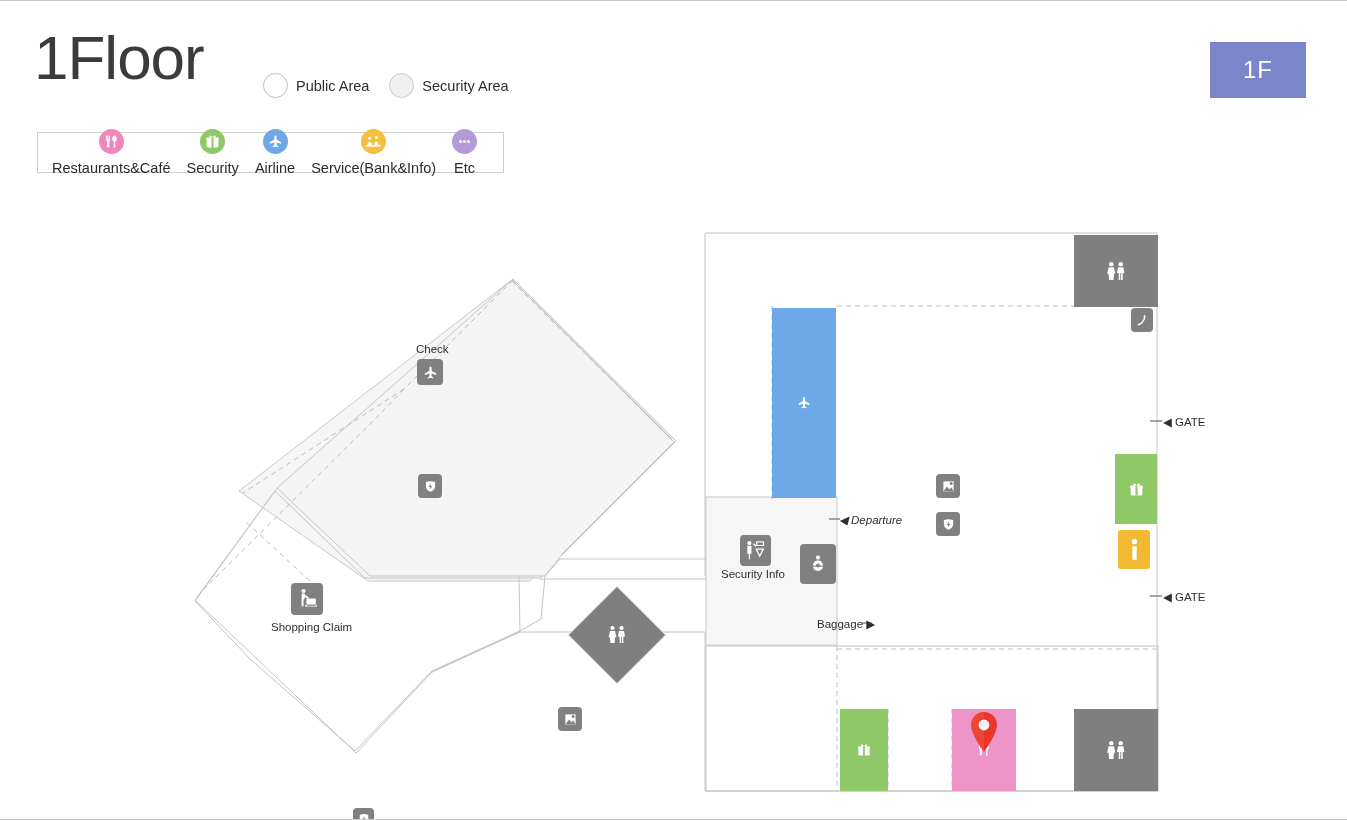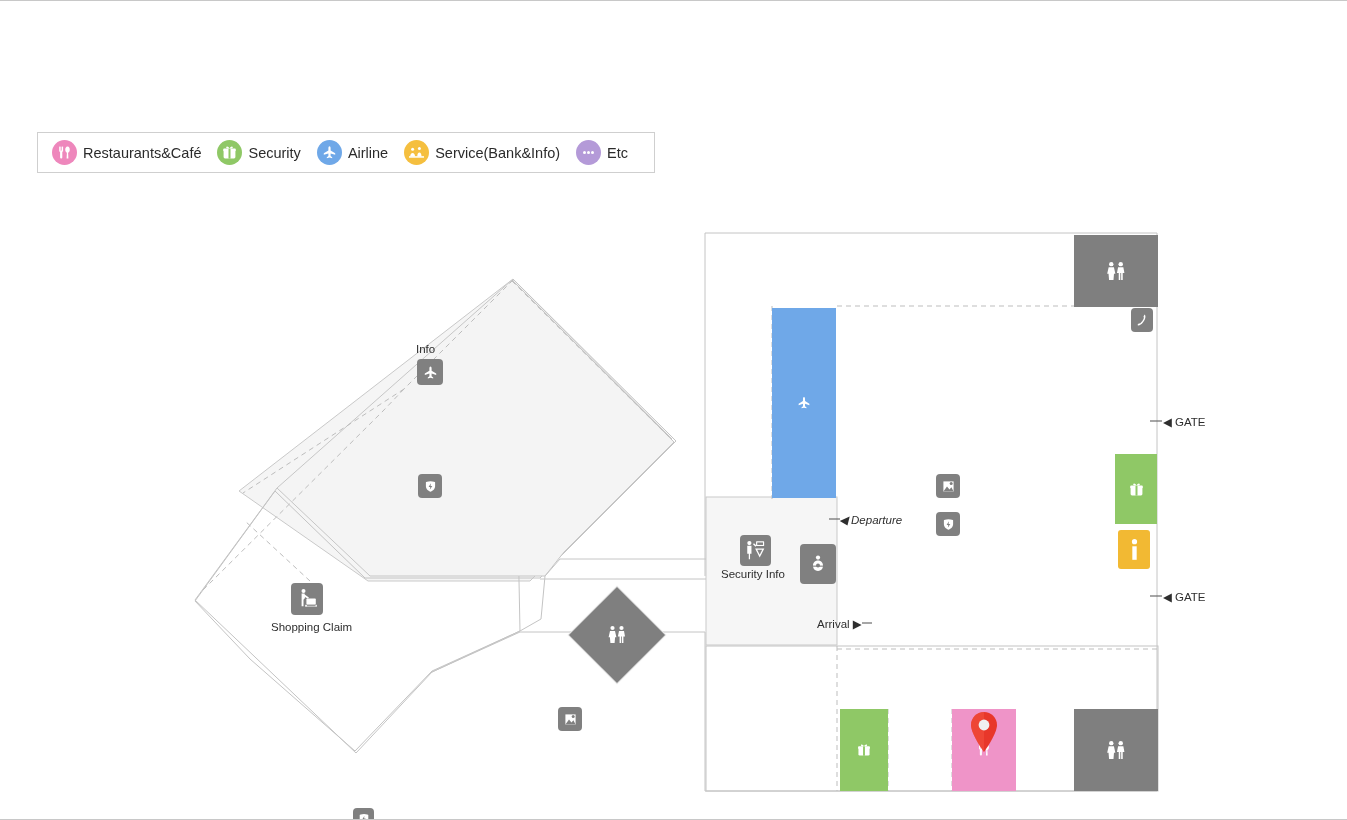--- a/index.html
+++ b/index.html
@@ -184,6 +184,23 @@
 
 <div id="page">
 
+  <div class="header">
+
+    <div class="floor-title">1Floor</div>
+
+    <div class="area-toggles">
+      <div class="area-option">
+        <span class="radio-dot"></span>
+        <span class="area-label">Public Area</span>
+      </div>
+      <div class="area-option">
+        <span class="radio-dot filled"></span>
+        <span class="area-label">Security Area</span>
+      </div>
+    </div>
+
+    <div class="floor-badge">1F</div>
+  </div>
 
   <div class="legend">
 

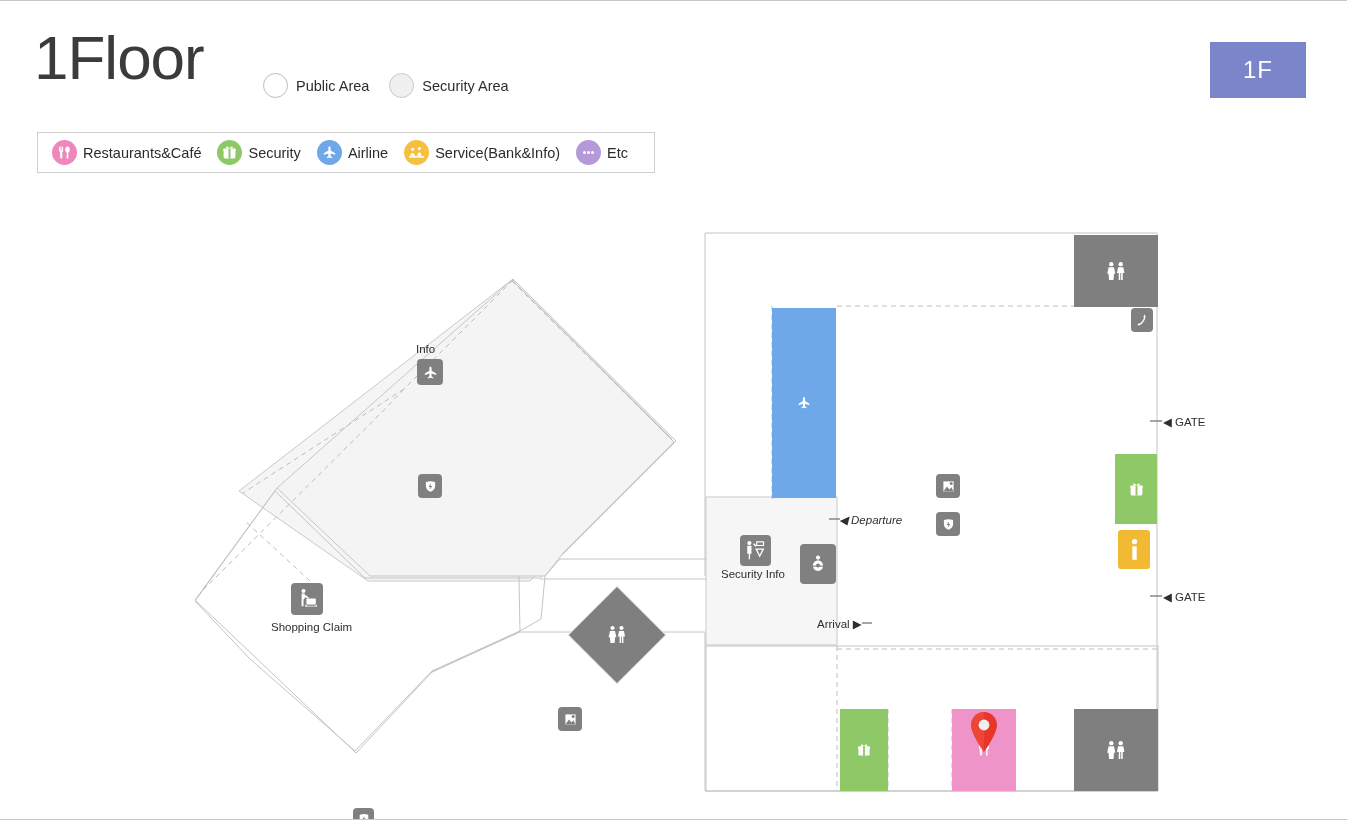--- a/index.html
+++ b/index.html
@@ -107,6 +107,7 @@
     gap: 6px;
     margin-right: 16px;
     white-space: nowrap;
+    flex-direction: column;
   }
   .legend-item:last-child { margin-right: 12px; }
   .legend-label {

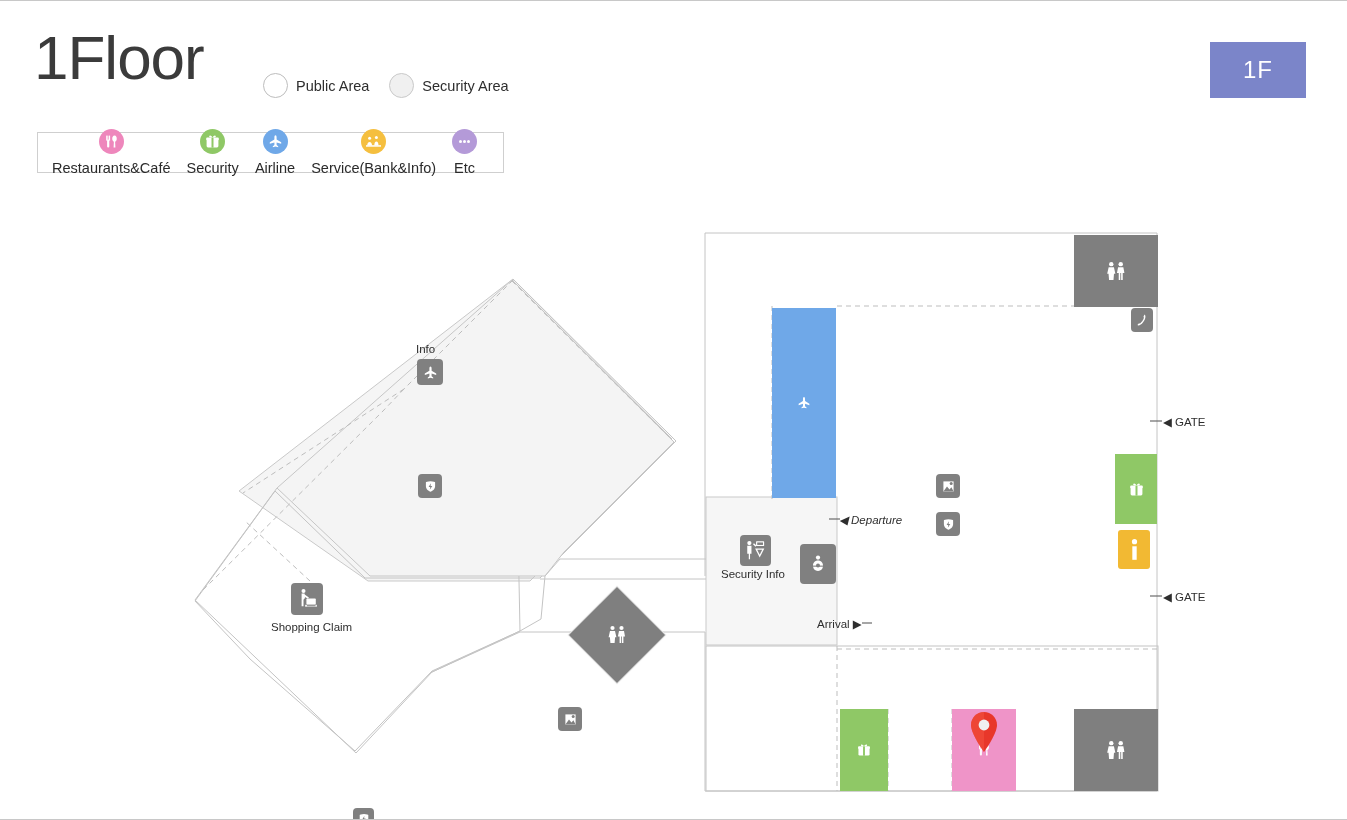--- a/index.html
+++ b/index.html
@@ -466,7 +466,7 @@
       </svg>
     </div>
 
-    <span class="map-label" style="left:416px; top:152px;">Info</span>
+    <span class="map-label" style="left:416px; top:152px;">Check</span>
 
     <span class="map-label" style="left:271px; top:430px;">Shopping Claim</span>
 

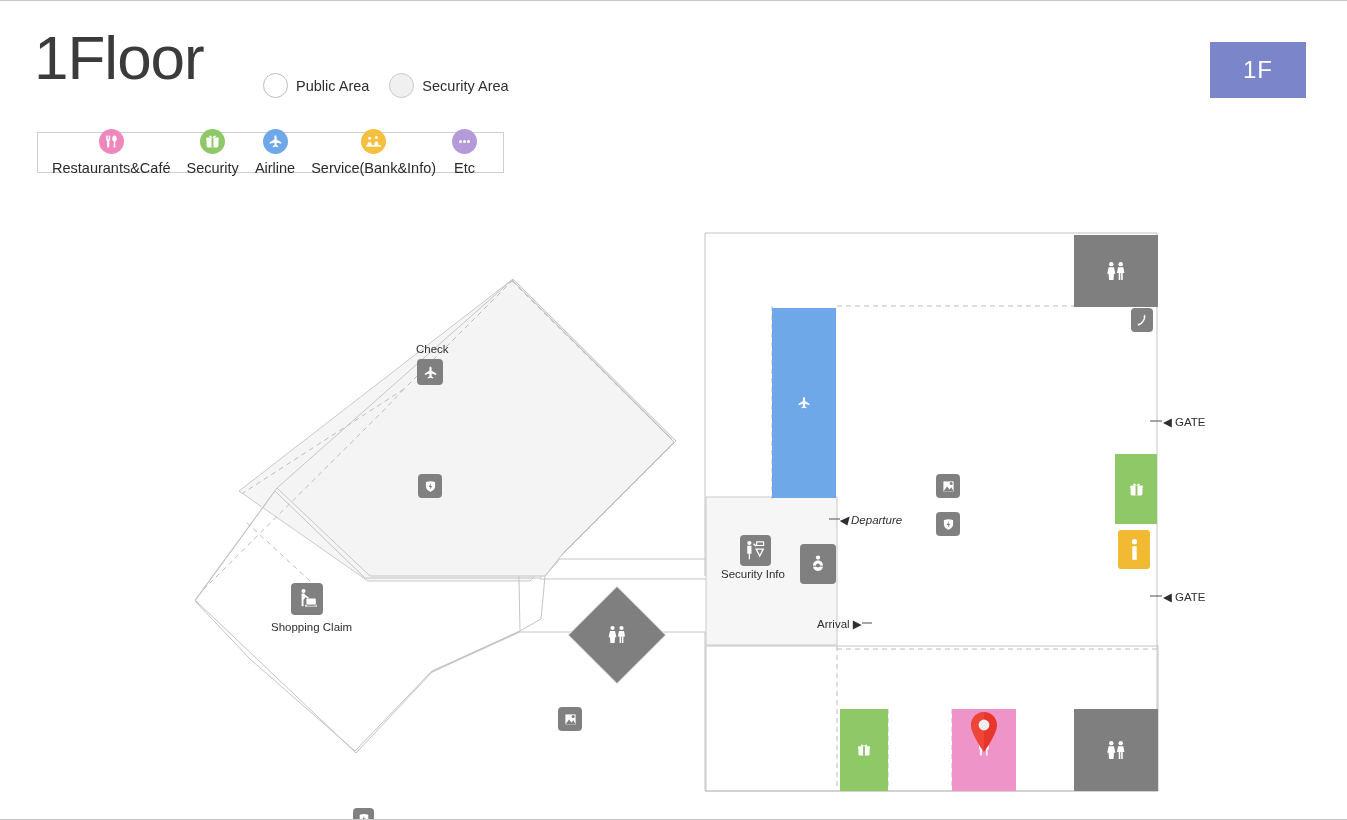--- a/index.html
+++ b/index.html
@@ -474,7 +474,7 @@
 
     <span class="map-label" style="left:839px; top:322px;font-style:italic;">◀ Departure</span>
 
-    <span class="map-label" style="left:817px; top:426px;">Arrival ▶</span>
+    <span class="map-label" style="left:817px; top:426px;">Baggage ▶</span>
 
     <span class="map-label" style="left:1163px; top:224px;">◀ GATE</span>
 

